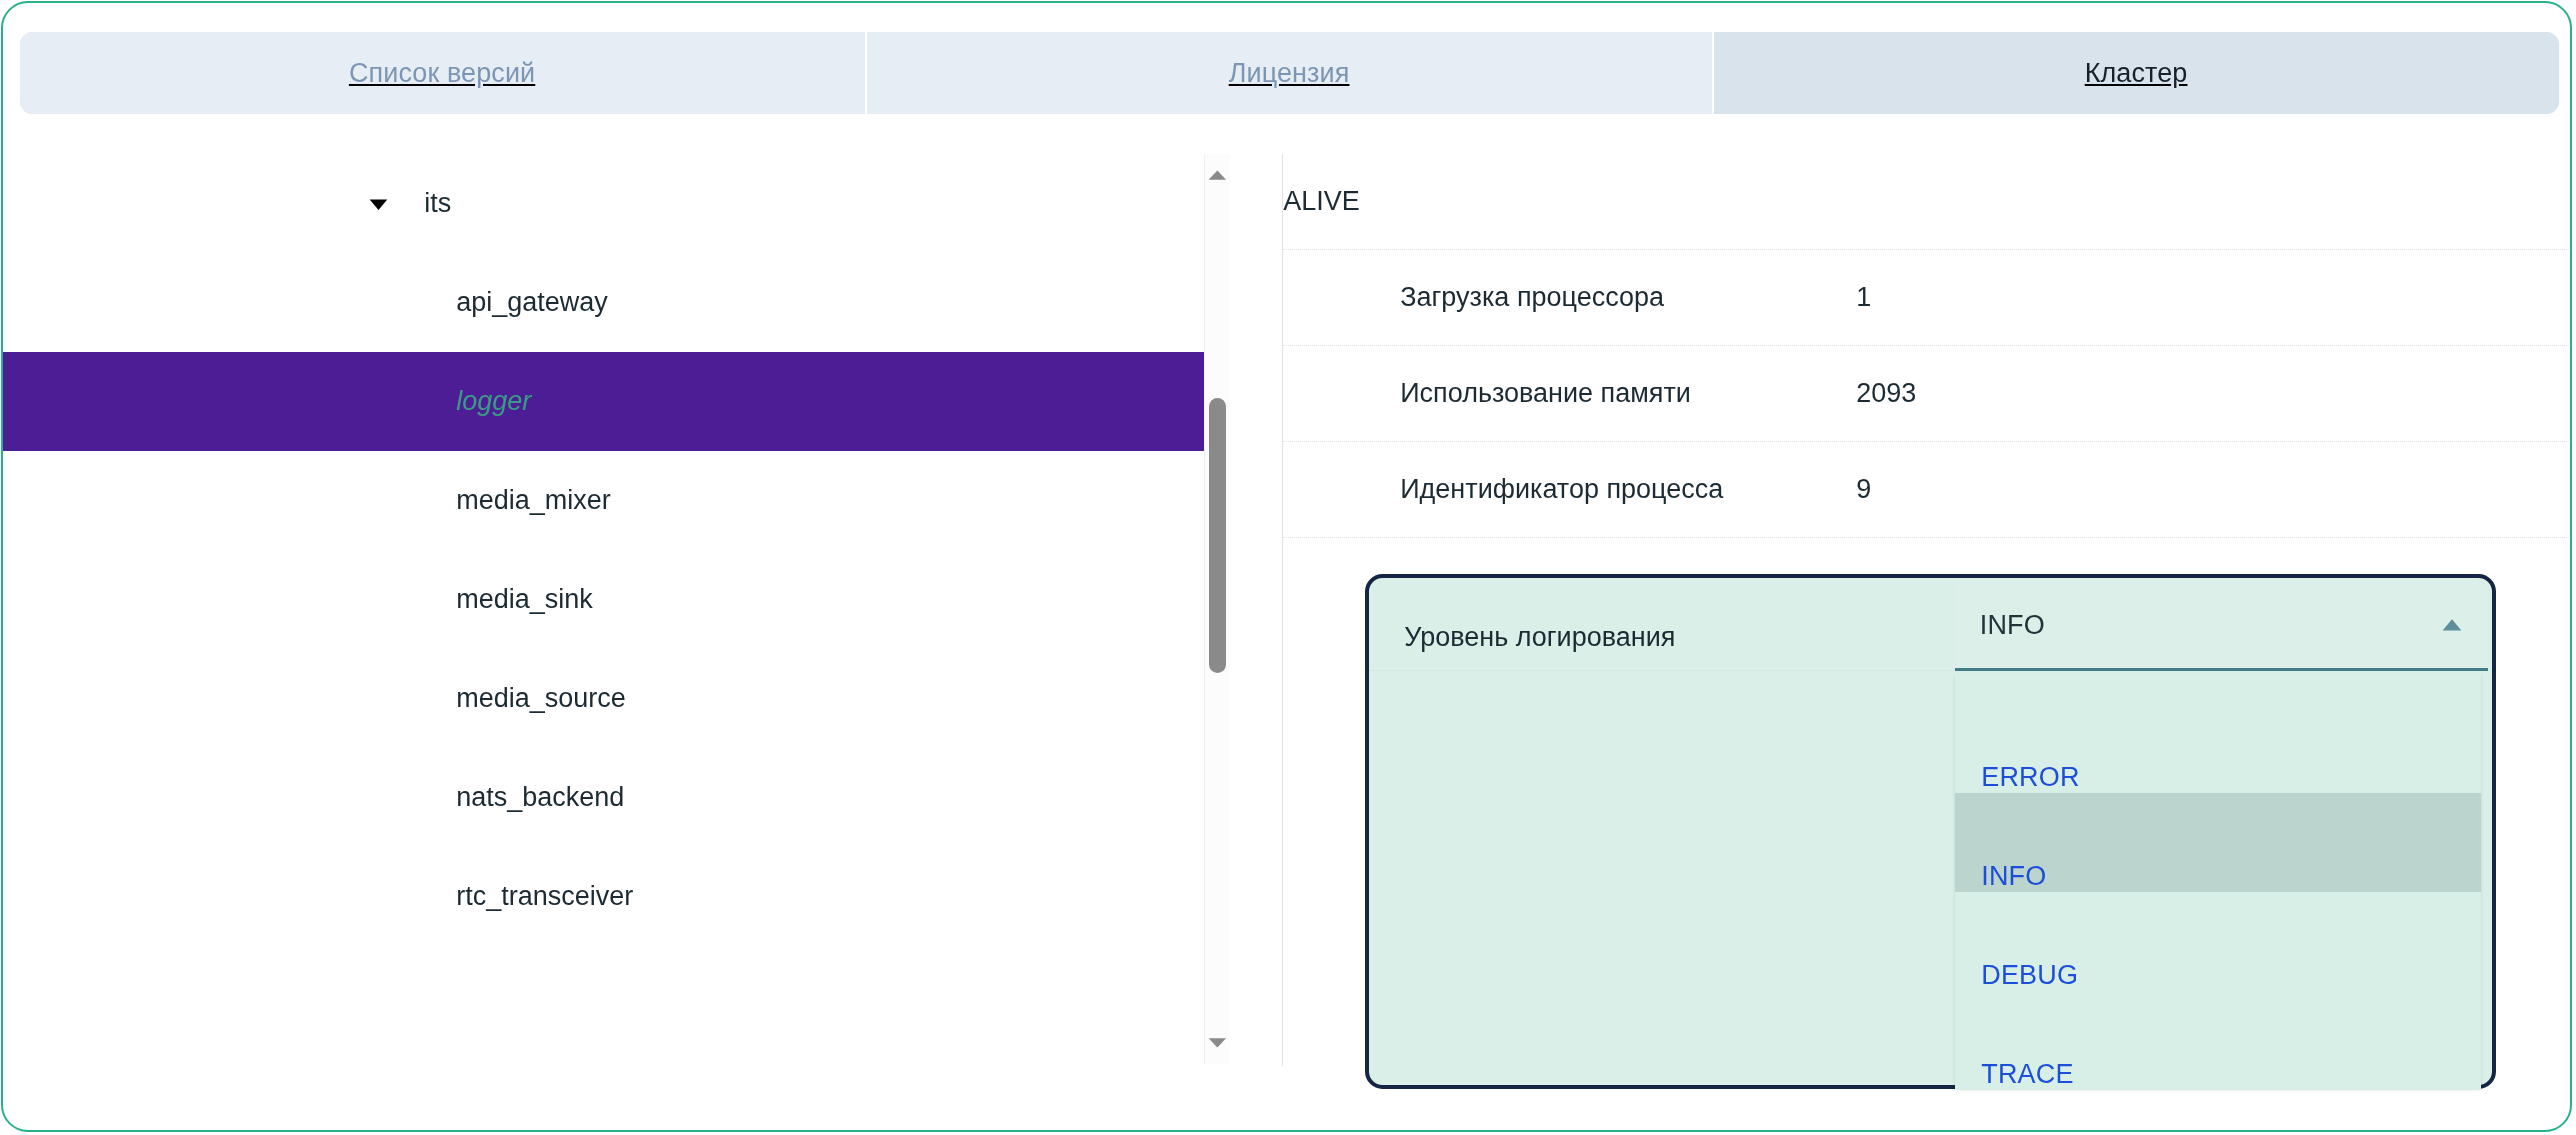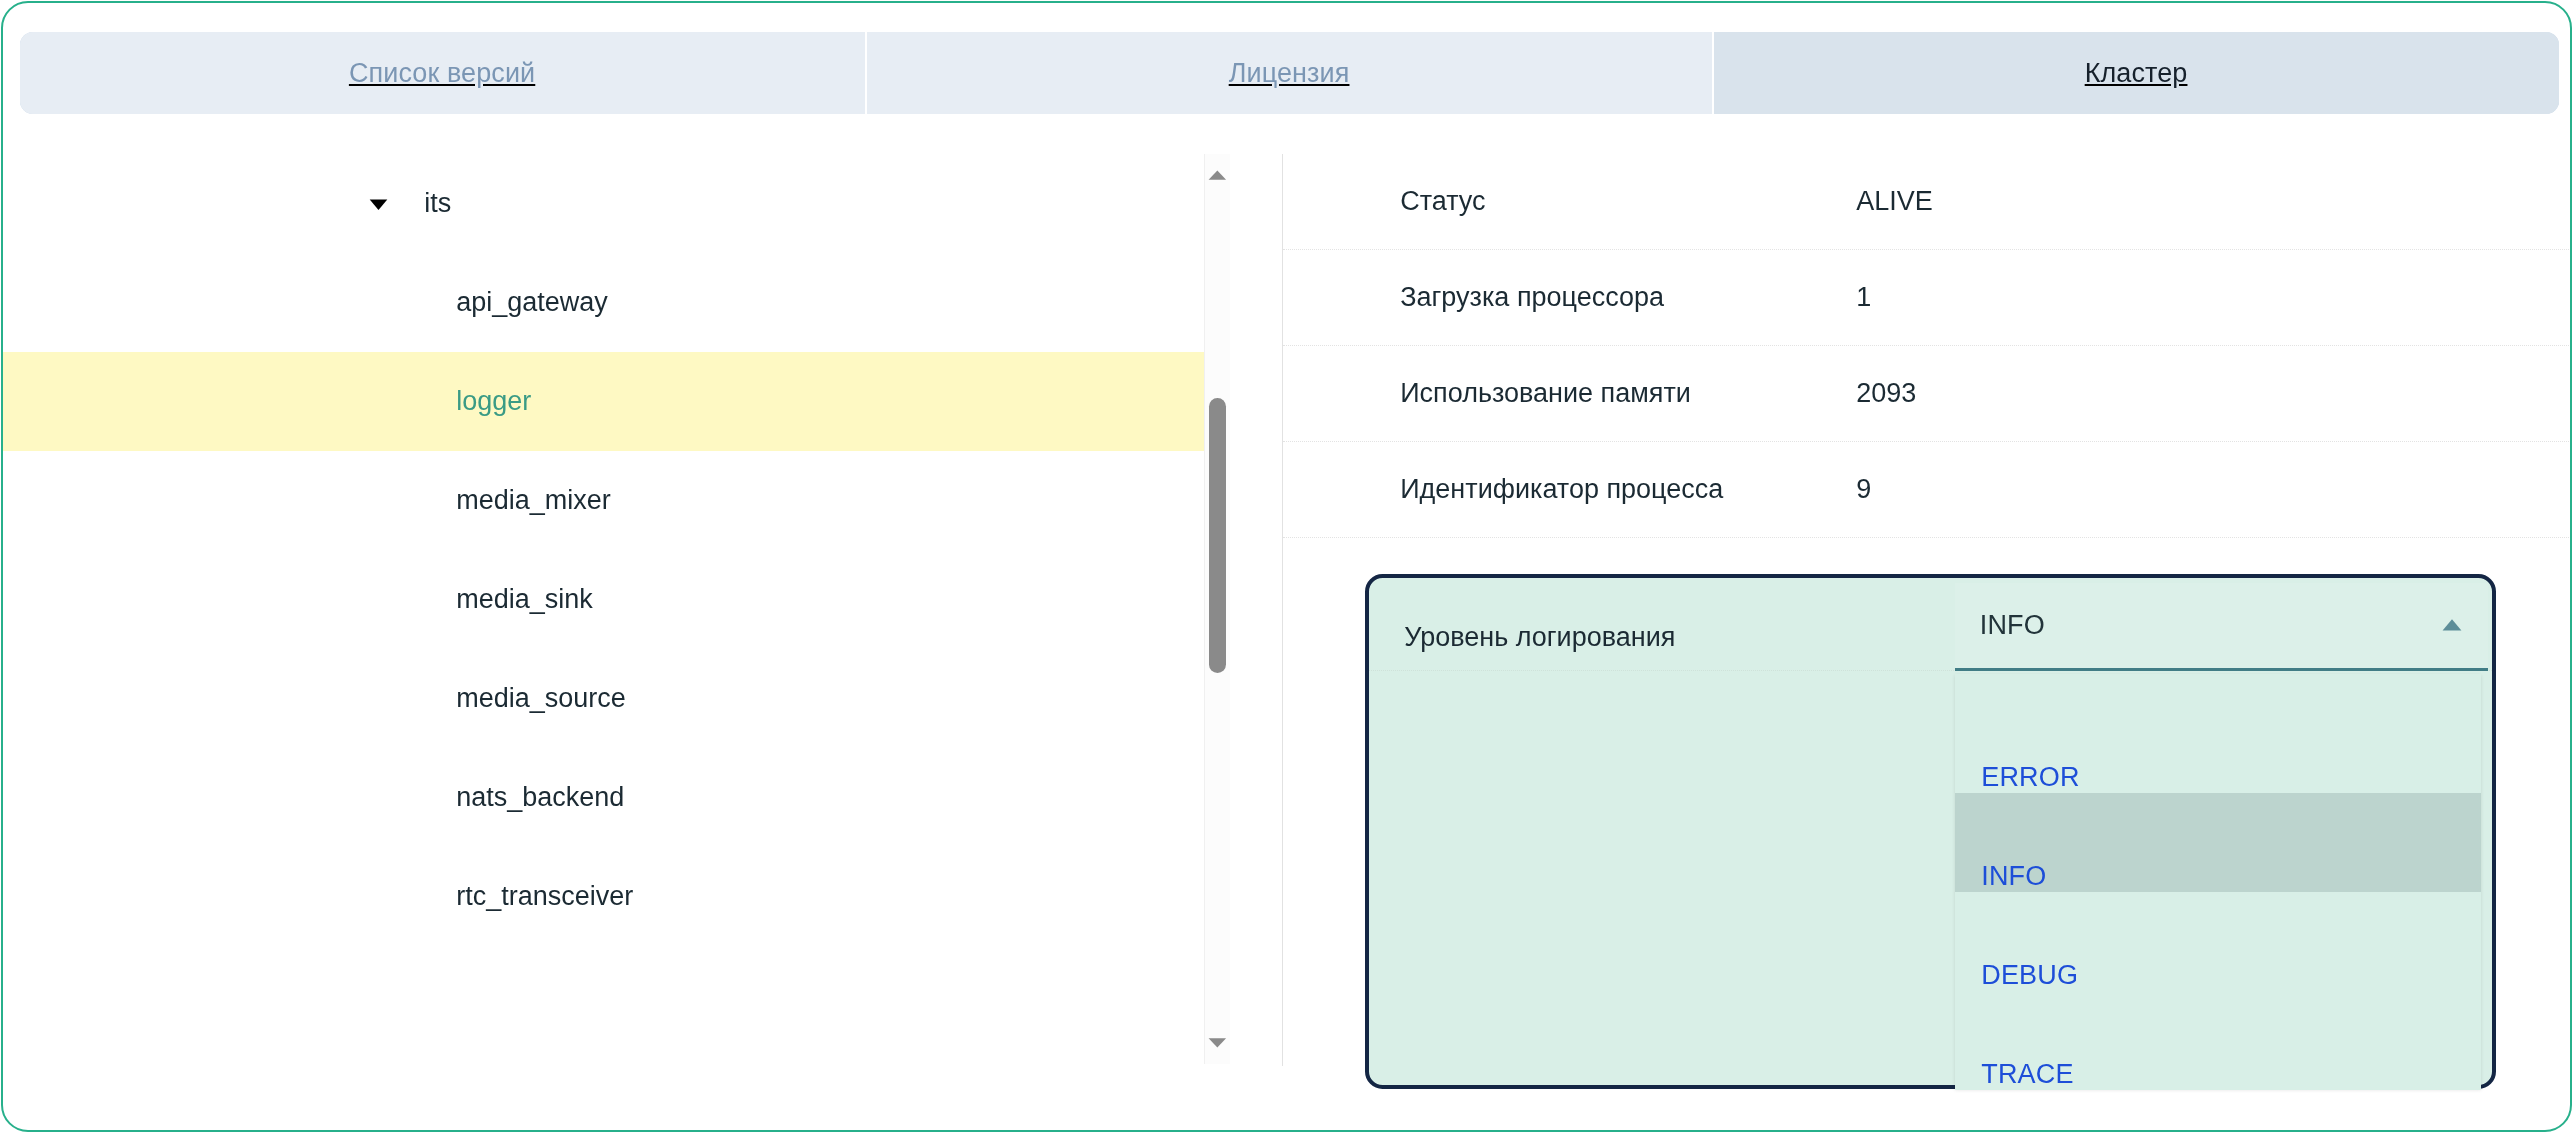--- a/index.html
+++ b/index.html
@@ -335,7 +335,6 @@
     <div id="details-panel">
 
       <div class="detail-row">
-        <div class="detail-label">Статус</div>
         <div class="detail-value">ALIVE</div>
       </div>
 

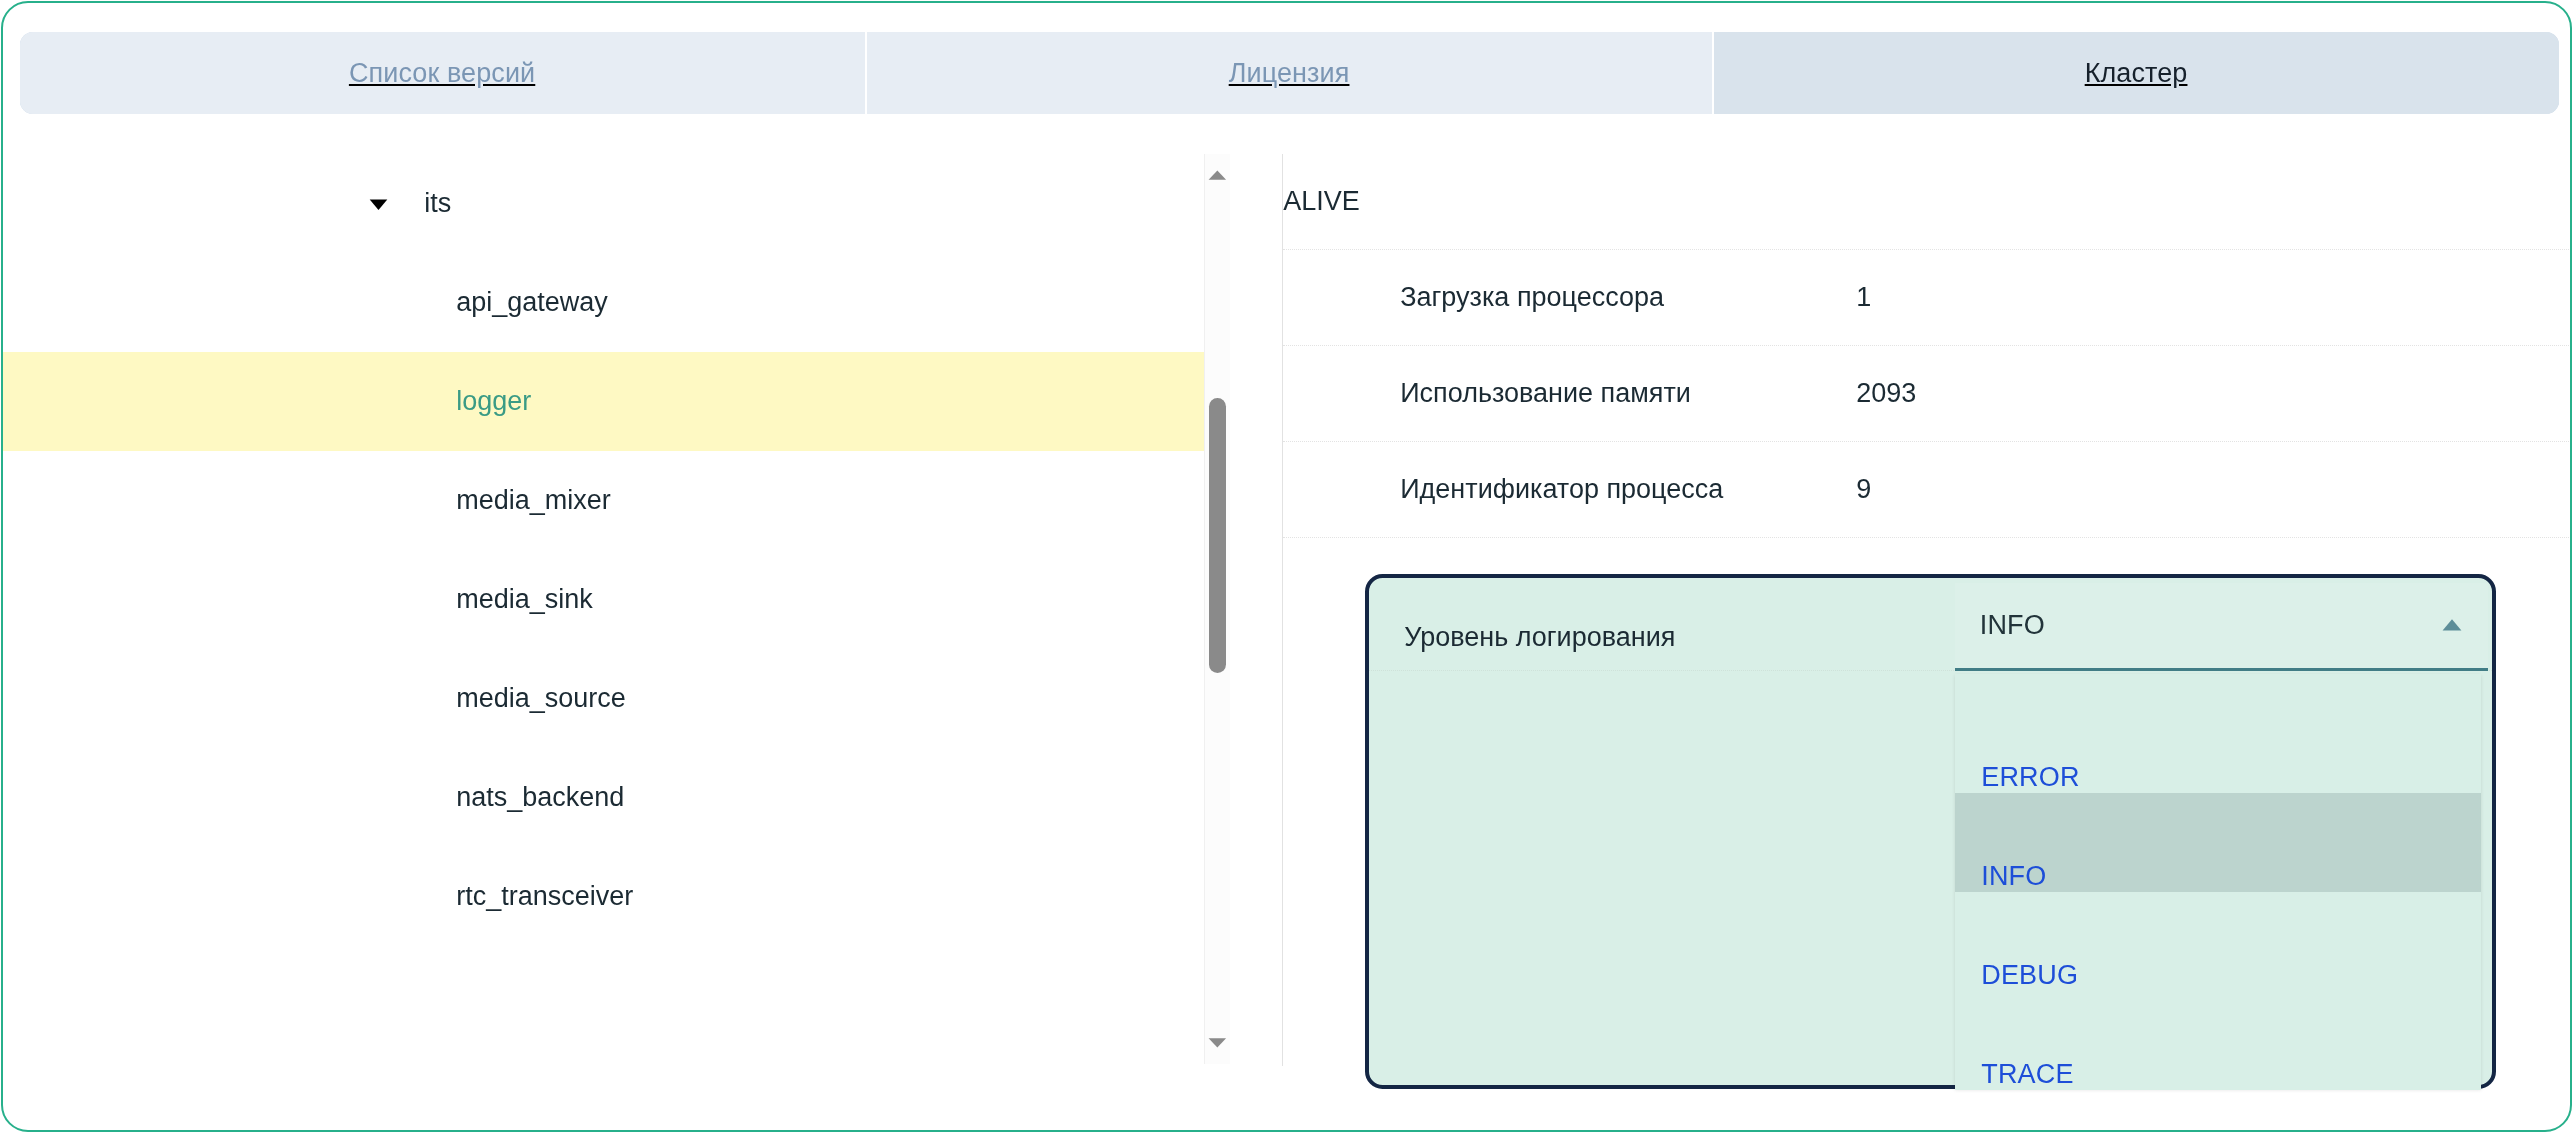--- a/index.html
+++ b/index.html
@@ -98,7 +98,7 @@
   }
   .tree-row.root { padding-left: 362px; }
   .tree-row.child { padding-left: 106px; }
-  .tree-row.selected { background: #fef9c3; }
+  .tree-row.selected { background: #4c1d95; font-style: italic; }
   .caret {
     width: 27px;
     height: 27px;

